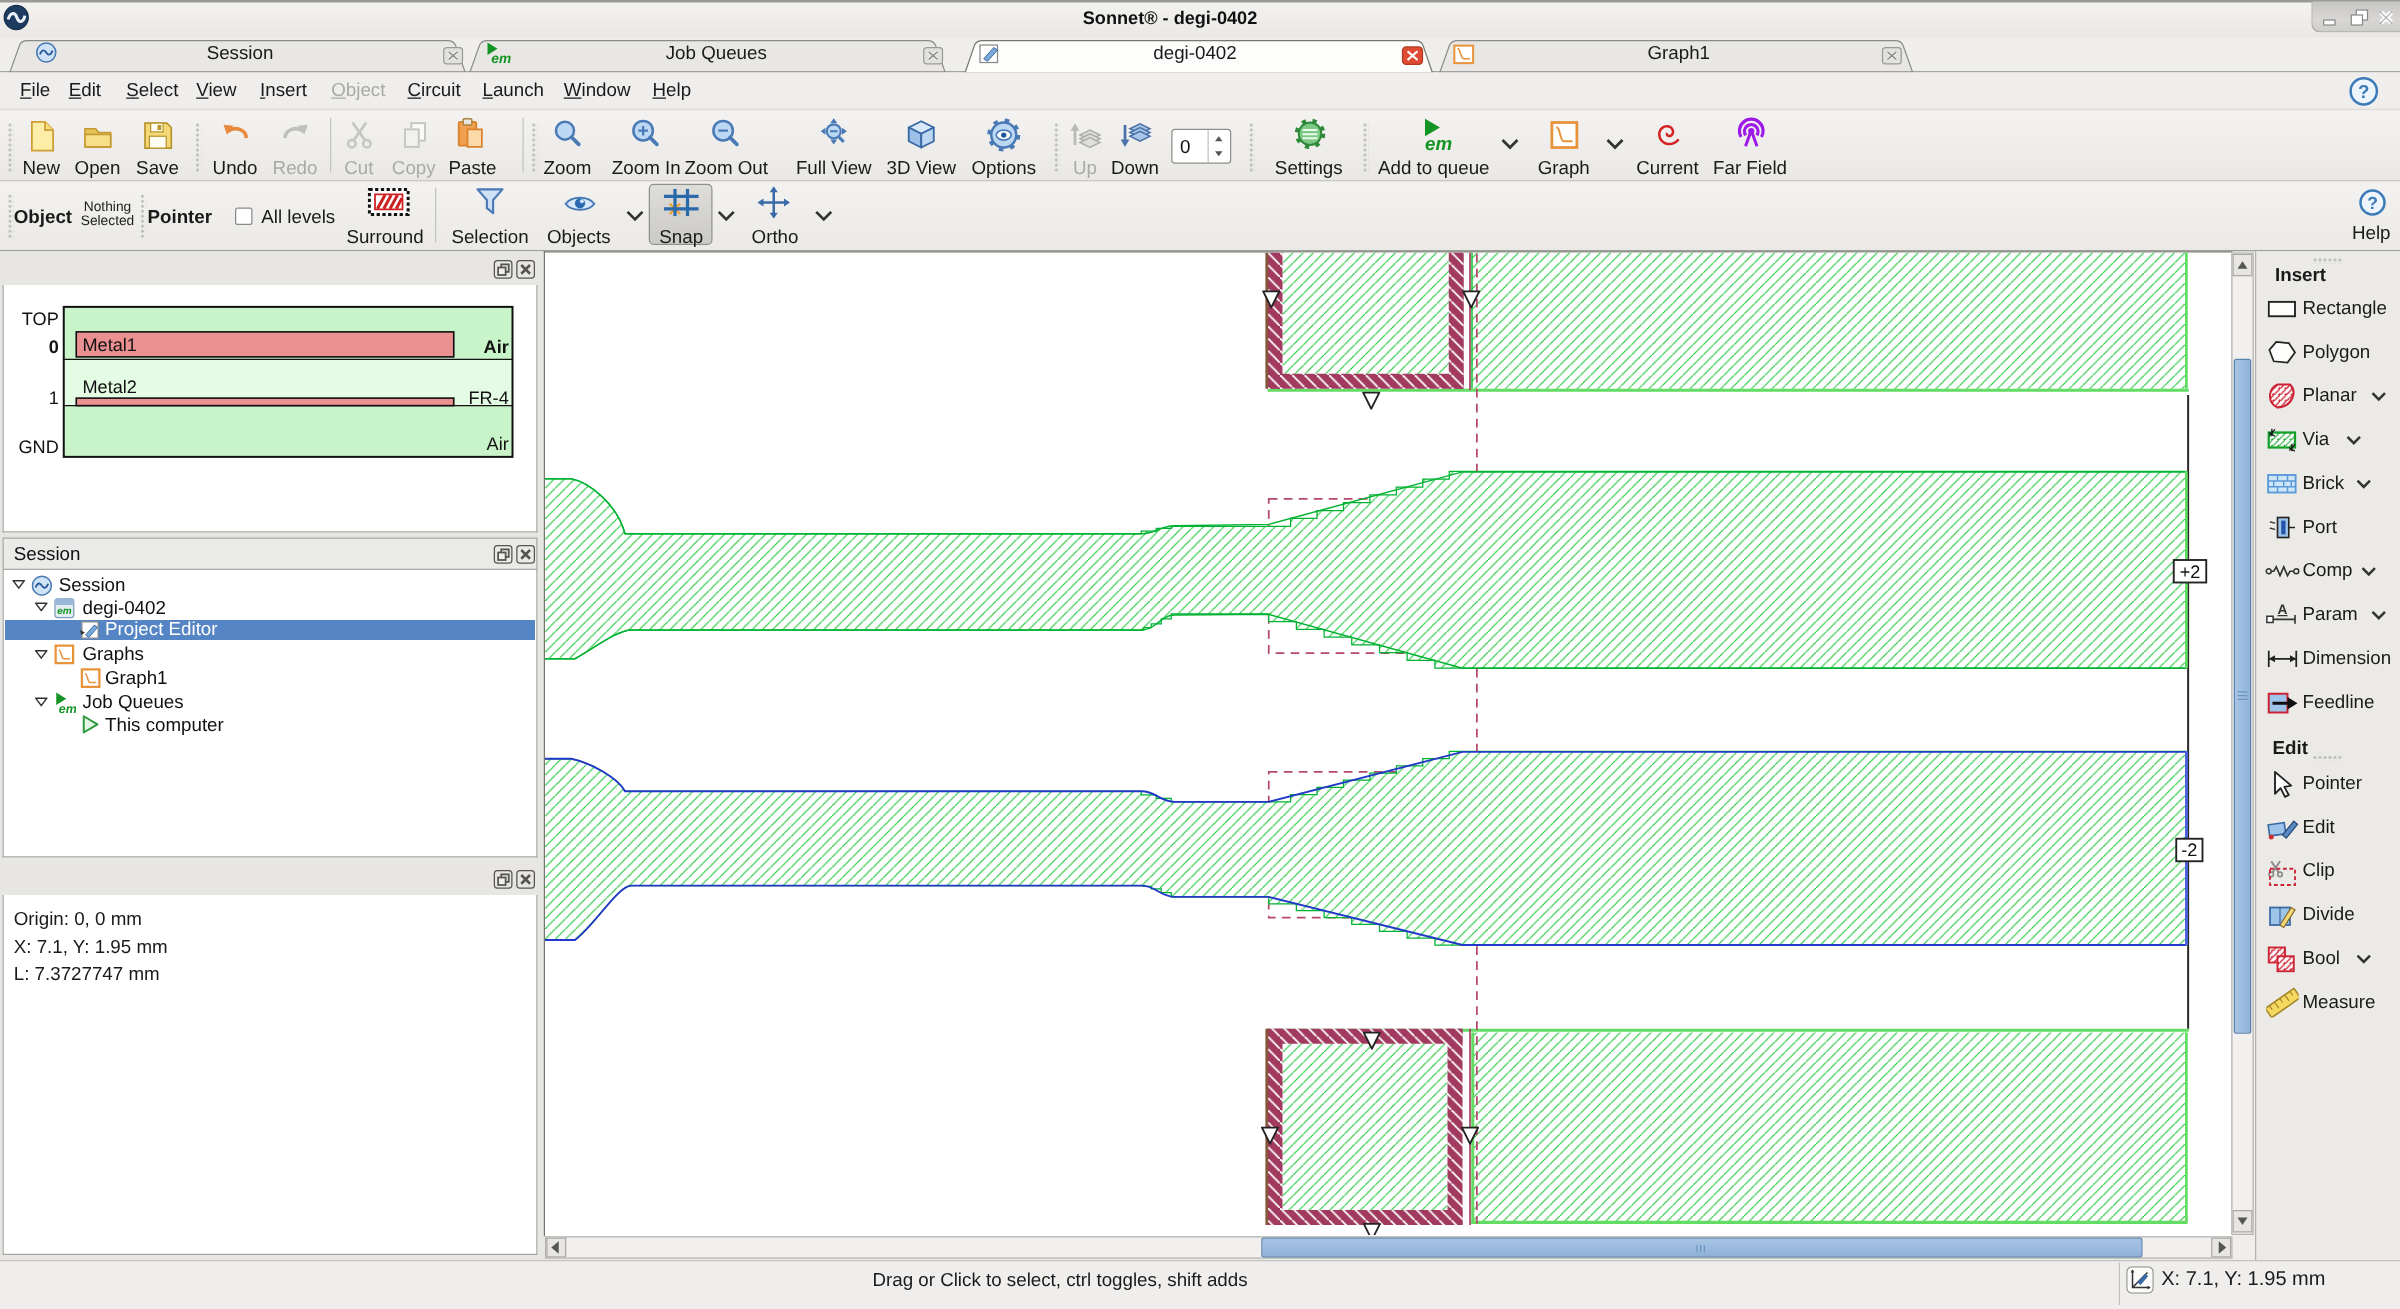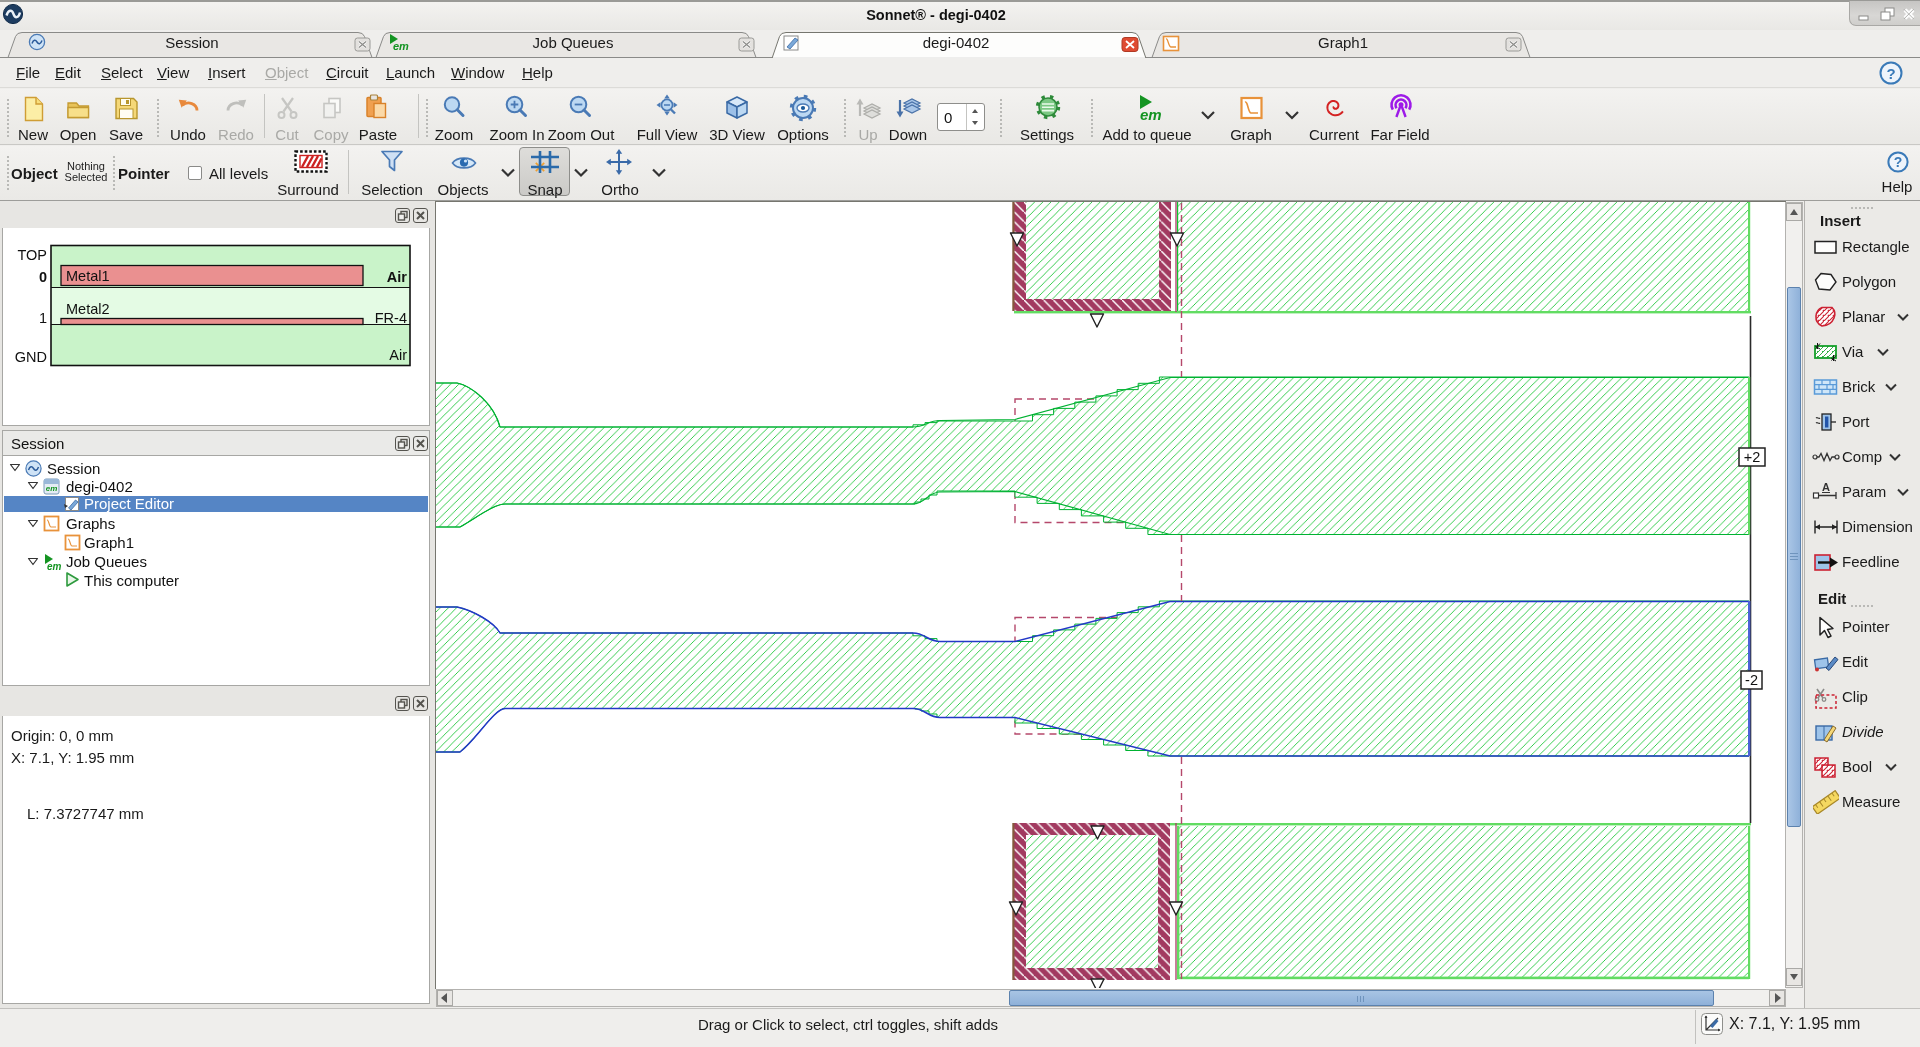--- a/index.html
+++ b/index.html
@@ -668,7 +668,7 @@
         <path d="M10,18 L19,4 L22,6 L13,20 Z" fill="#f5d878" stroke="#8a6a2a" stroke-width="1"></path>
         <path d="M10,4 V18" stroke="#3a6aa5" stroke-width="1"></path>
       </svg>
-<div class="lbl" style="left:1842px;top:723px;font-style:italic;">Divide</div>
+<div class="lbl" style="left:1842px;top:723px;">Divide</div>
 <svg class="abs" style="left:1813px;top:756px" width="26" height="23" viewBox="0 0 26 23">
         <rect x="2" y="2" width="13" height="12" fill="url(#rh)" stroke="#cc2233" stroke-width="1.5"></rect>
         <rect x="9" y="9" width="13" height="12" fill="url(#rh)" stroke="#cc2233" stroke-width="1.5"></rect>

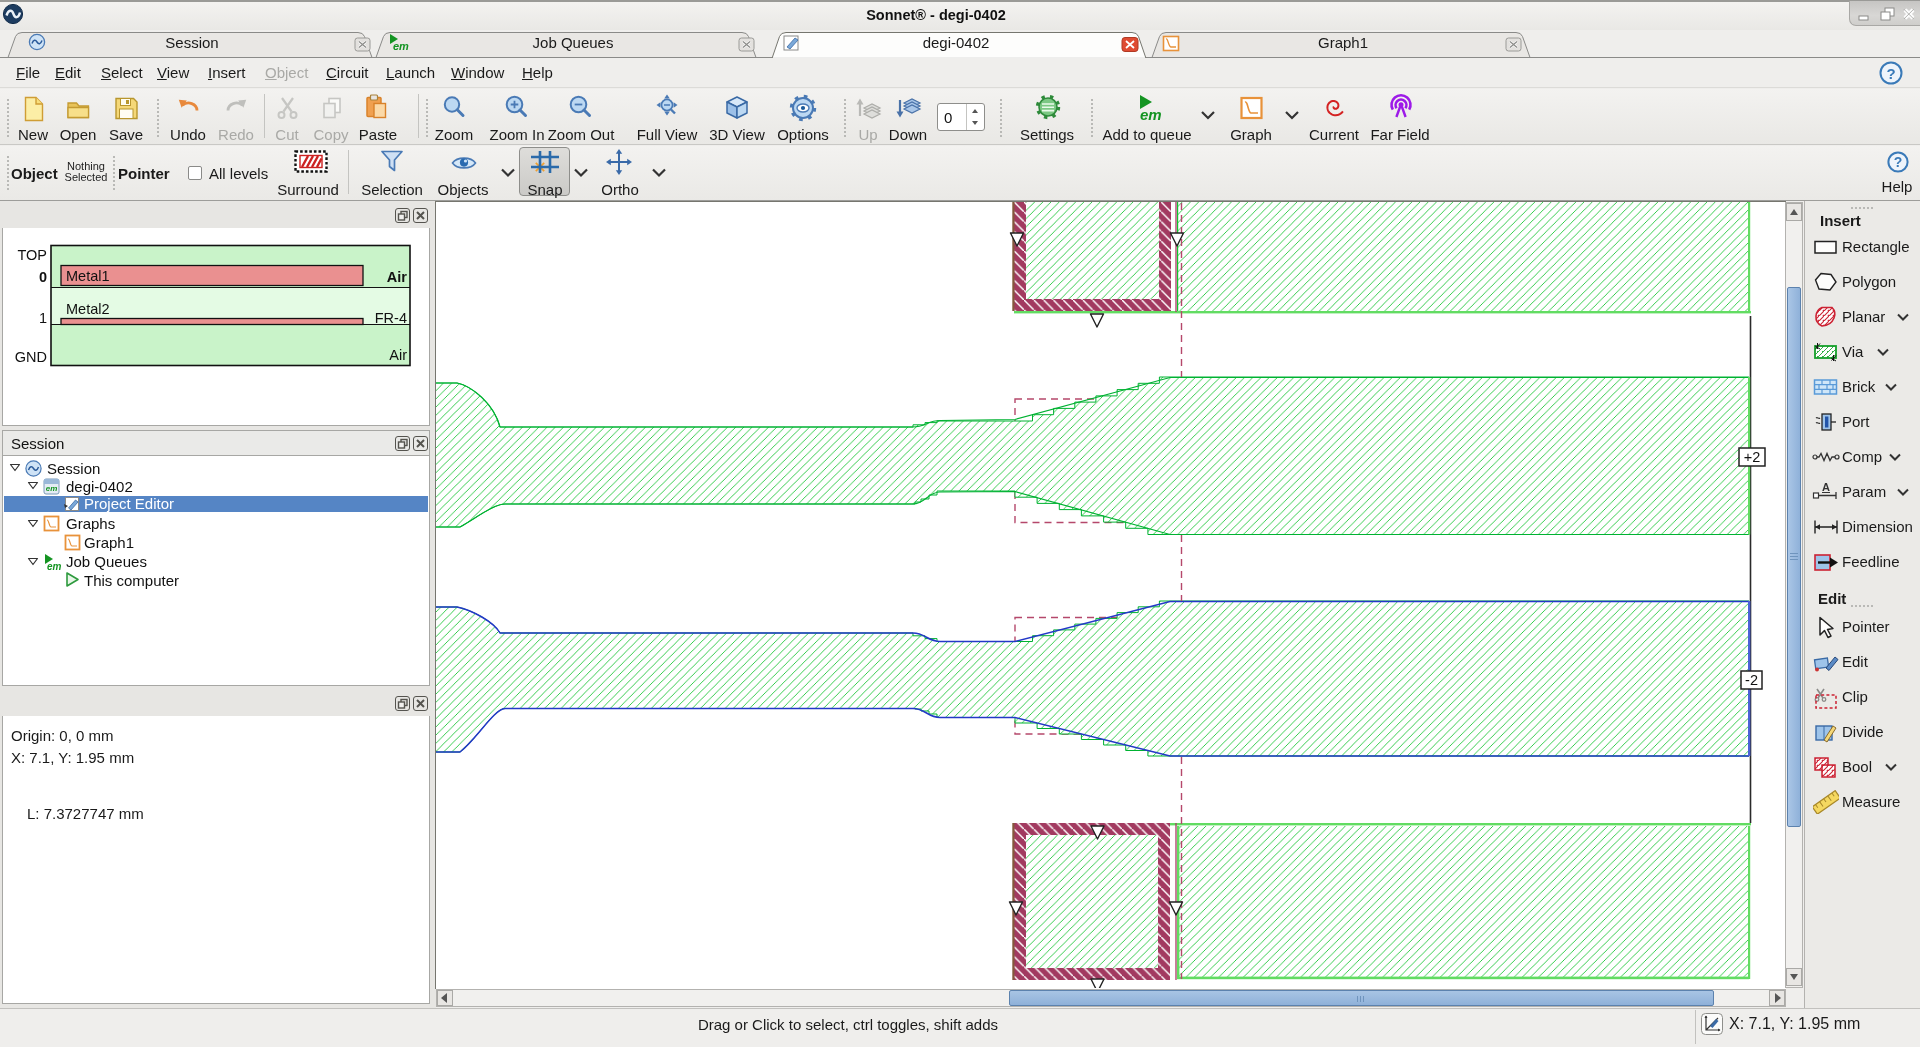--- a/index.html
+++ b/index.html
@@ -445,7 +445,7 @@
 <div class="panel-body" style="top:716px;height:288px;"></div>
 <div class="lbl" style="left:11px;top:727px;">Origin: 0, 0 mm</div>
 <div class="lbl" style="left:11px;top:749px;">X: 7.1, Y: 1.95 mm</div>
-<div class="lbl" style="left:27px;top:771px;margin-top:34px;">L: 7.3727747 mm</div>
+<div class="lbl" style="left:11px;top:771px;">L: 7.3727747 mm</div>
 
 <div class="abs" style="left:435px;top:201px;width:1351px;height:788px;background:#fff;border-top:1px solid #76766f;border-left:1px solid #76766f;"></div>
 <svg id="cv" class="abs" style="left:436px;top:202px" width="1349" height="786" viewBox="0 0 1349 786">

